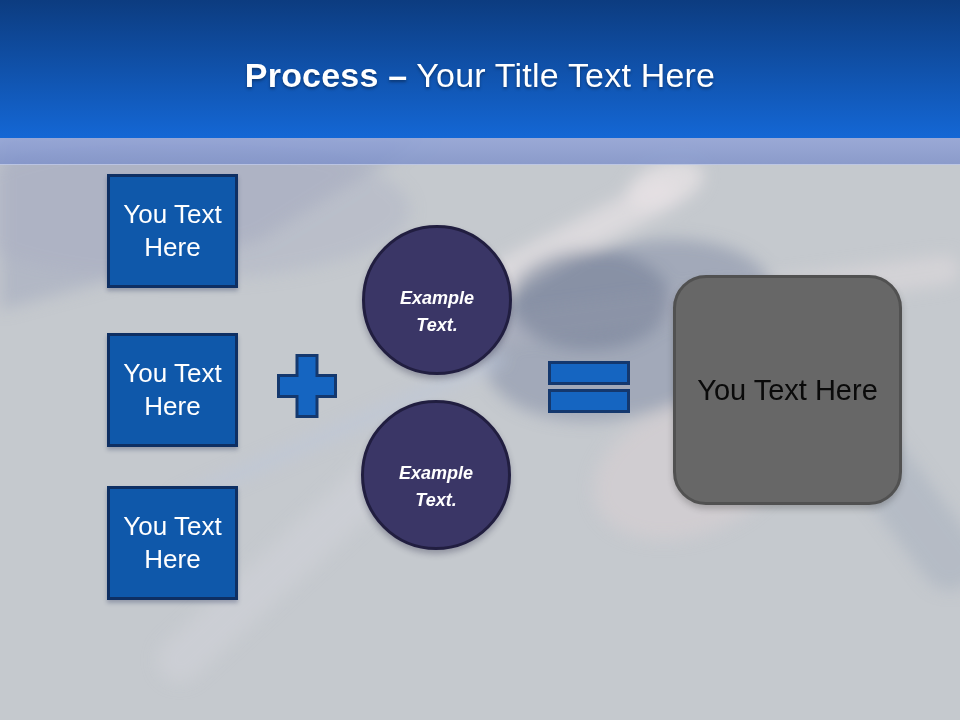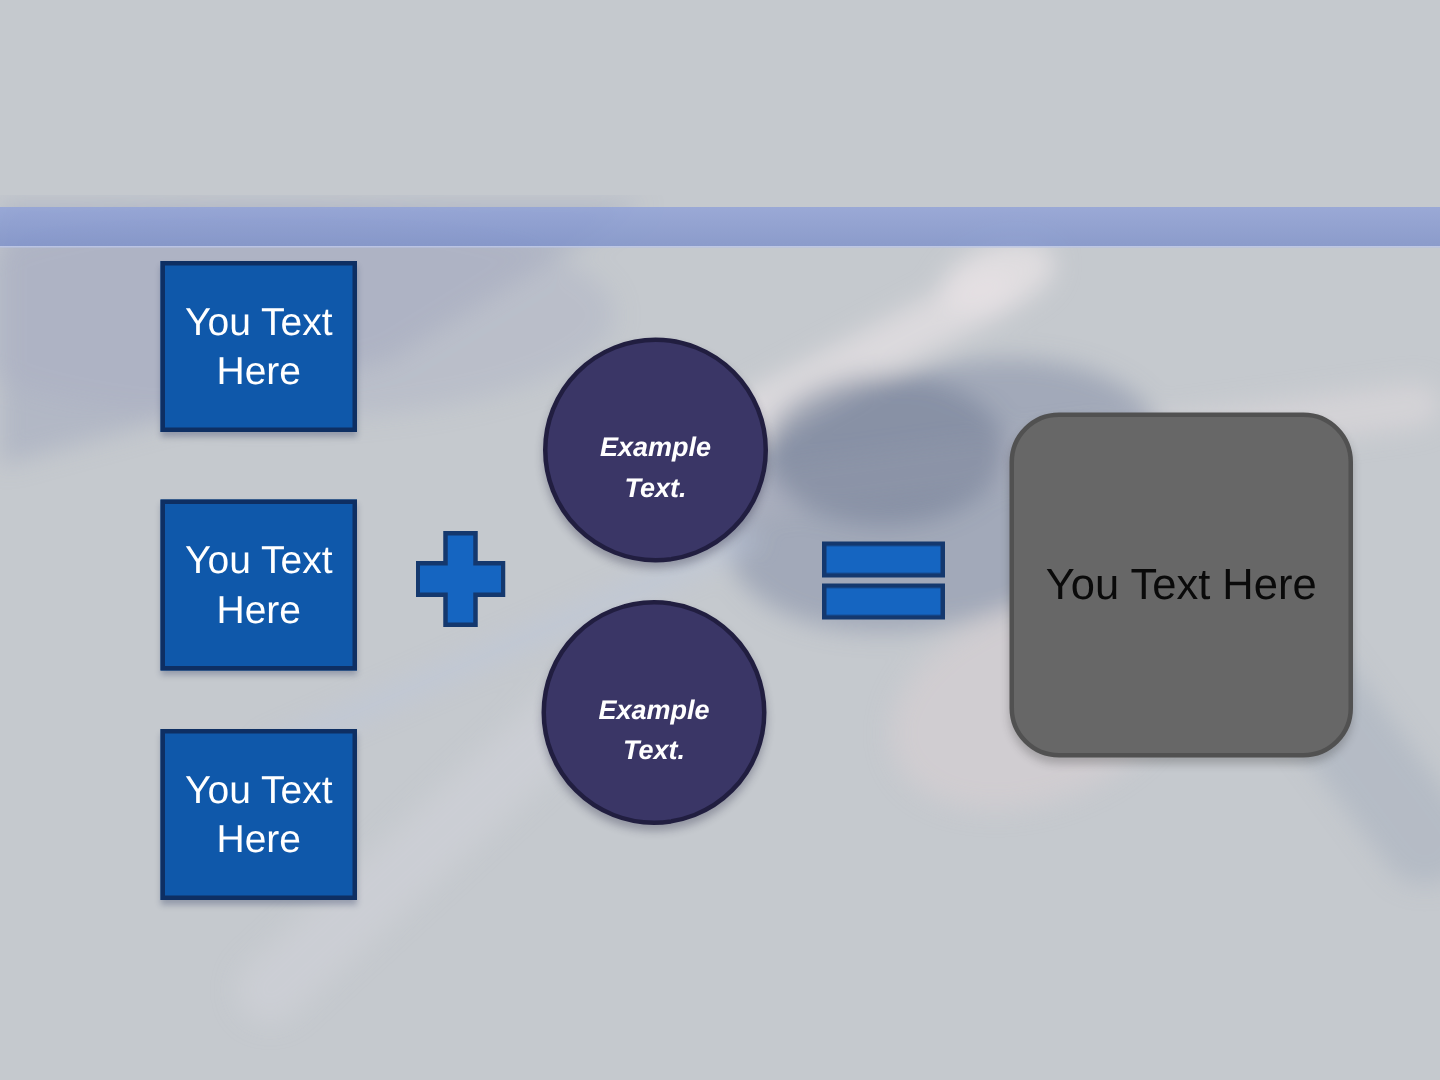--- a/index.html
+++ b/index.html
@@ -105,6 +105,11 @@
     </g>
   </svg>
 
+  <div class="header">
+    <div class="title">
+      <span class="t-bold">Process –</span><span class="t-reg"> Your Title Text Here</span>
+    </div>
+  </div>
 
   <div class="band"></div>
 

